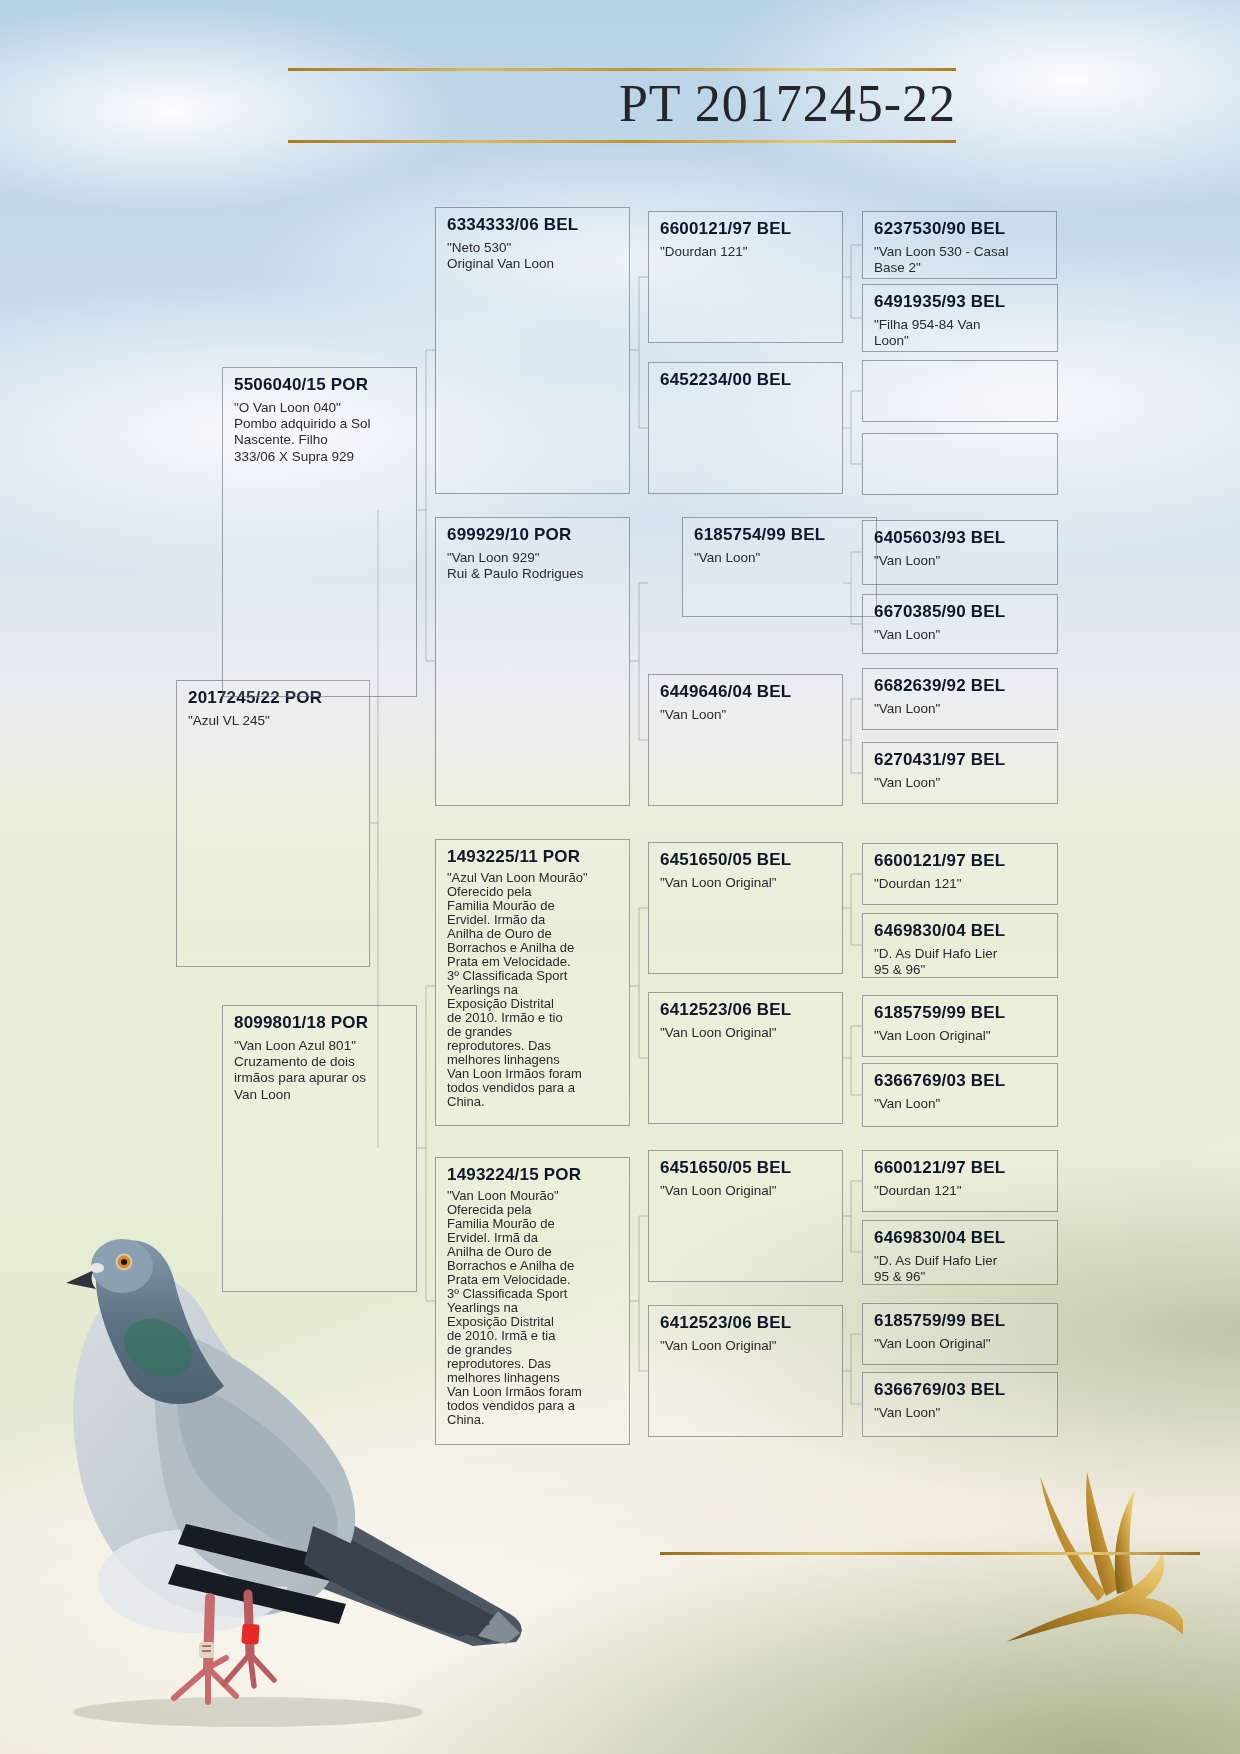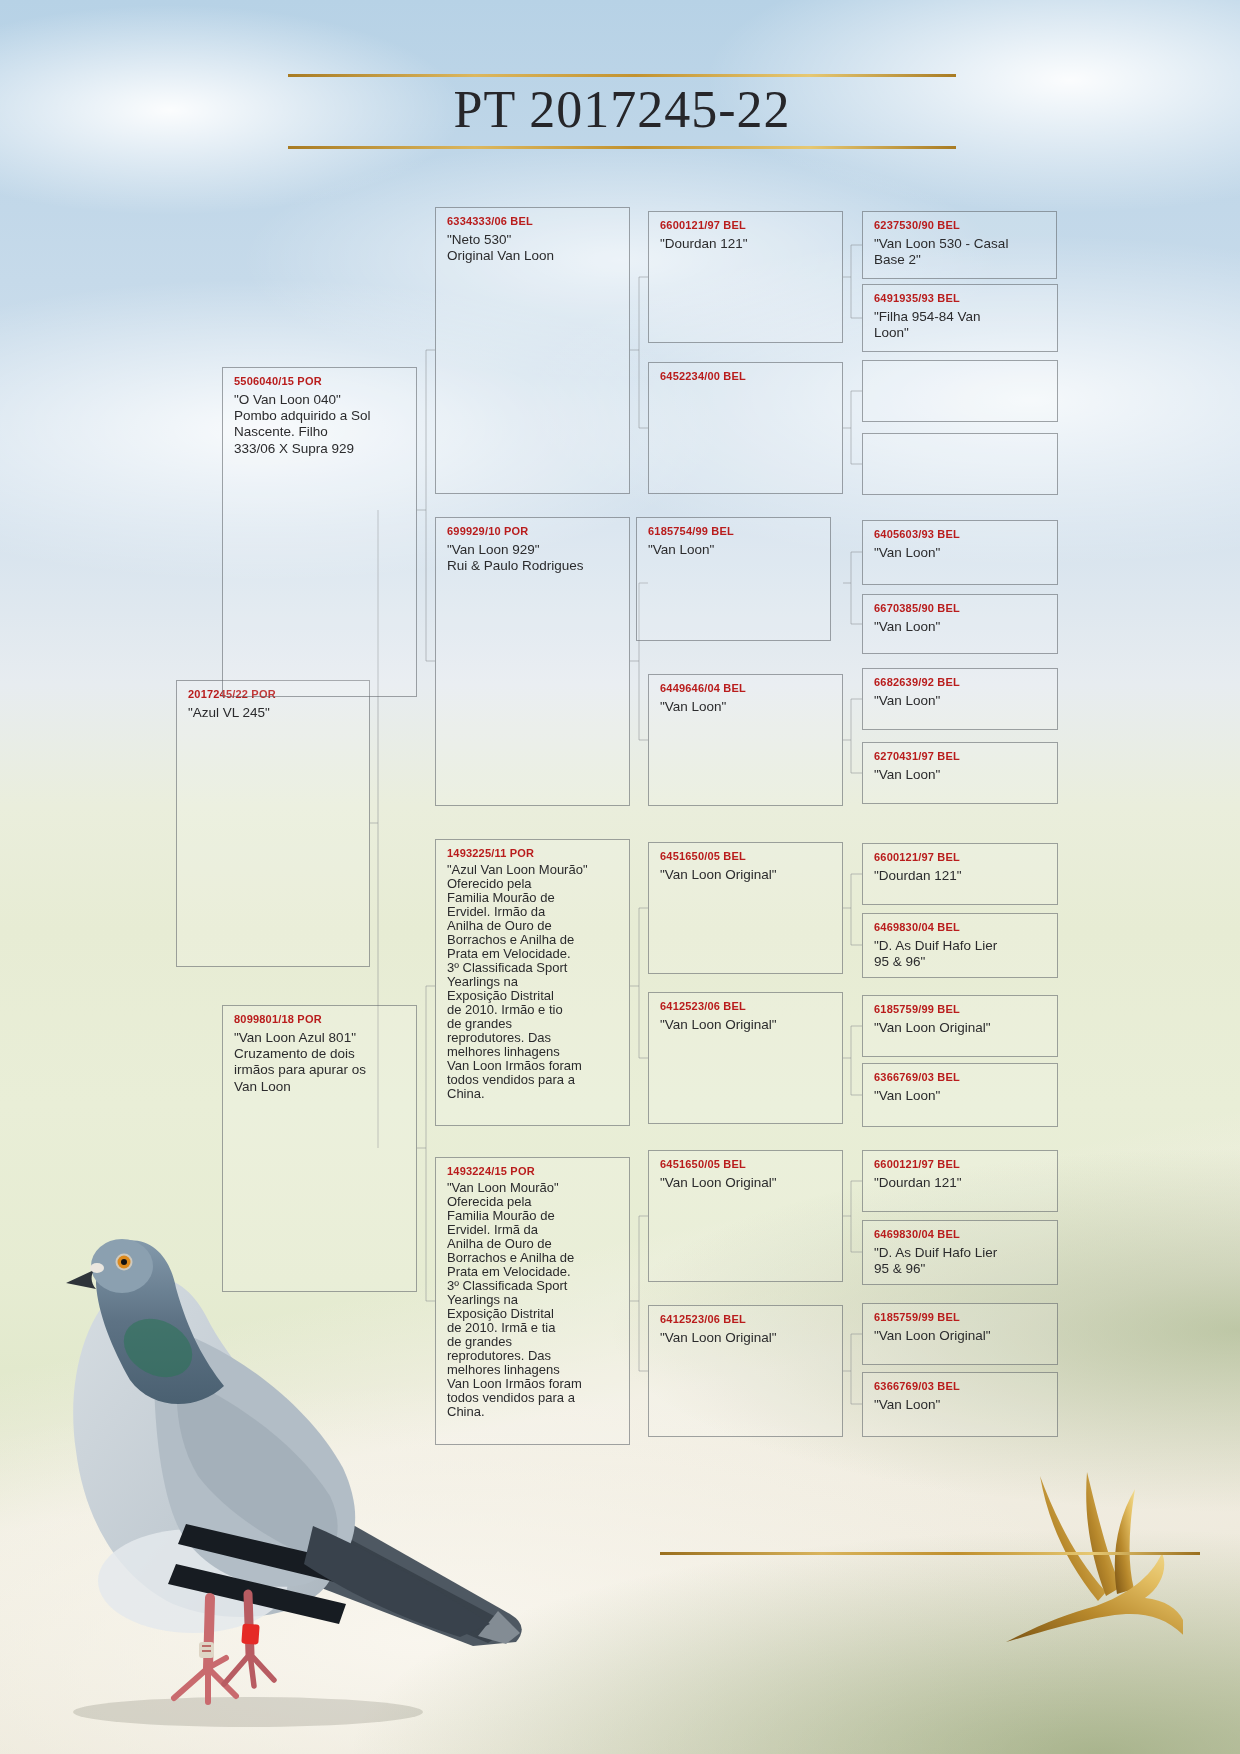--- a/index.html
+++ b/index.html
@@ -24,7 +24,7 @@
   .ring{font-weight:bold;font-size:11px;color:#b91c1c;letter-spacing:.2px;}
   .desc{font-size:13.5px;line-height:1.2;color:#2b2b2d;white-space:pre-line;margin-top:5px;}
   .desc.tight{font-size:13px;line-height:1.075;margin-top:4px;}
-  .titleblock{position:absolute;left:288px;top:74px;width:668px;z-index:3;text-align:center;}
+  .titleblock{position:absolute;left:288px;top:68px;width:668px;z-index:3;text-align:right;}
   .goldline{height:3px;background:linear-gradient(90deg,#a87b23,#dcb75e 28%,#c2922f 52%,#e6c873 78%,#a87b23);}
   .maintitle{font-family:"Liberation Serif",serif;font-size:52px;color:#26262a;
              letter-spacing:1px;padding:6px 0 8px 0;line-height:1.05;}

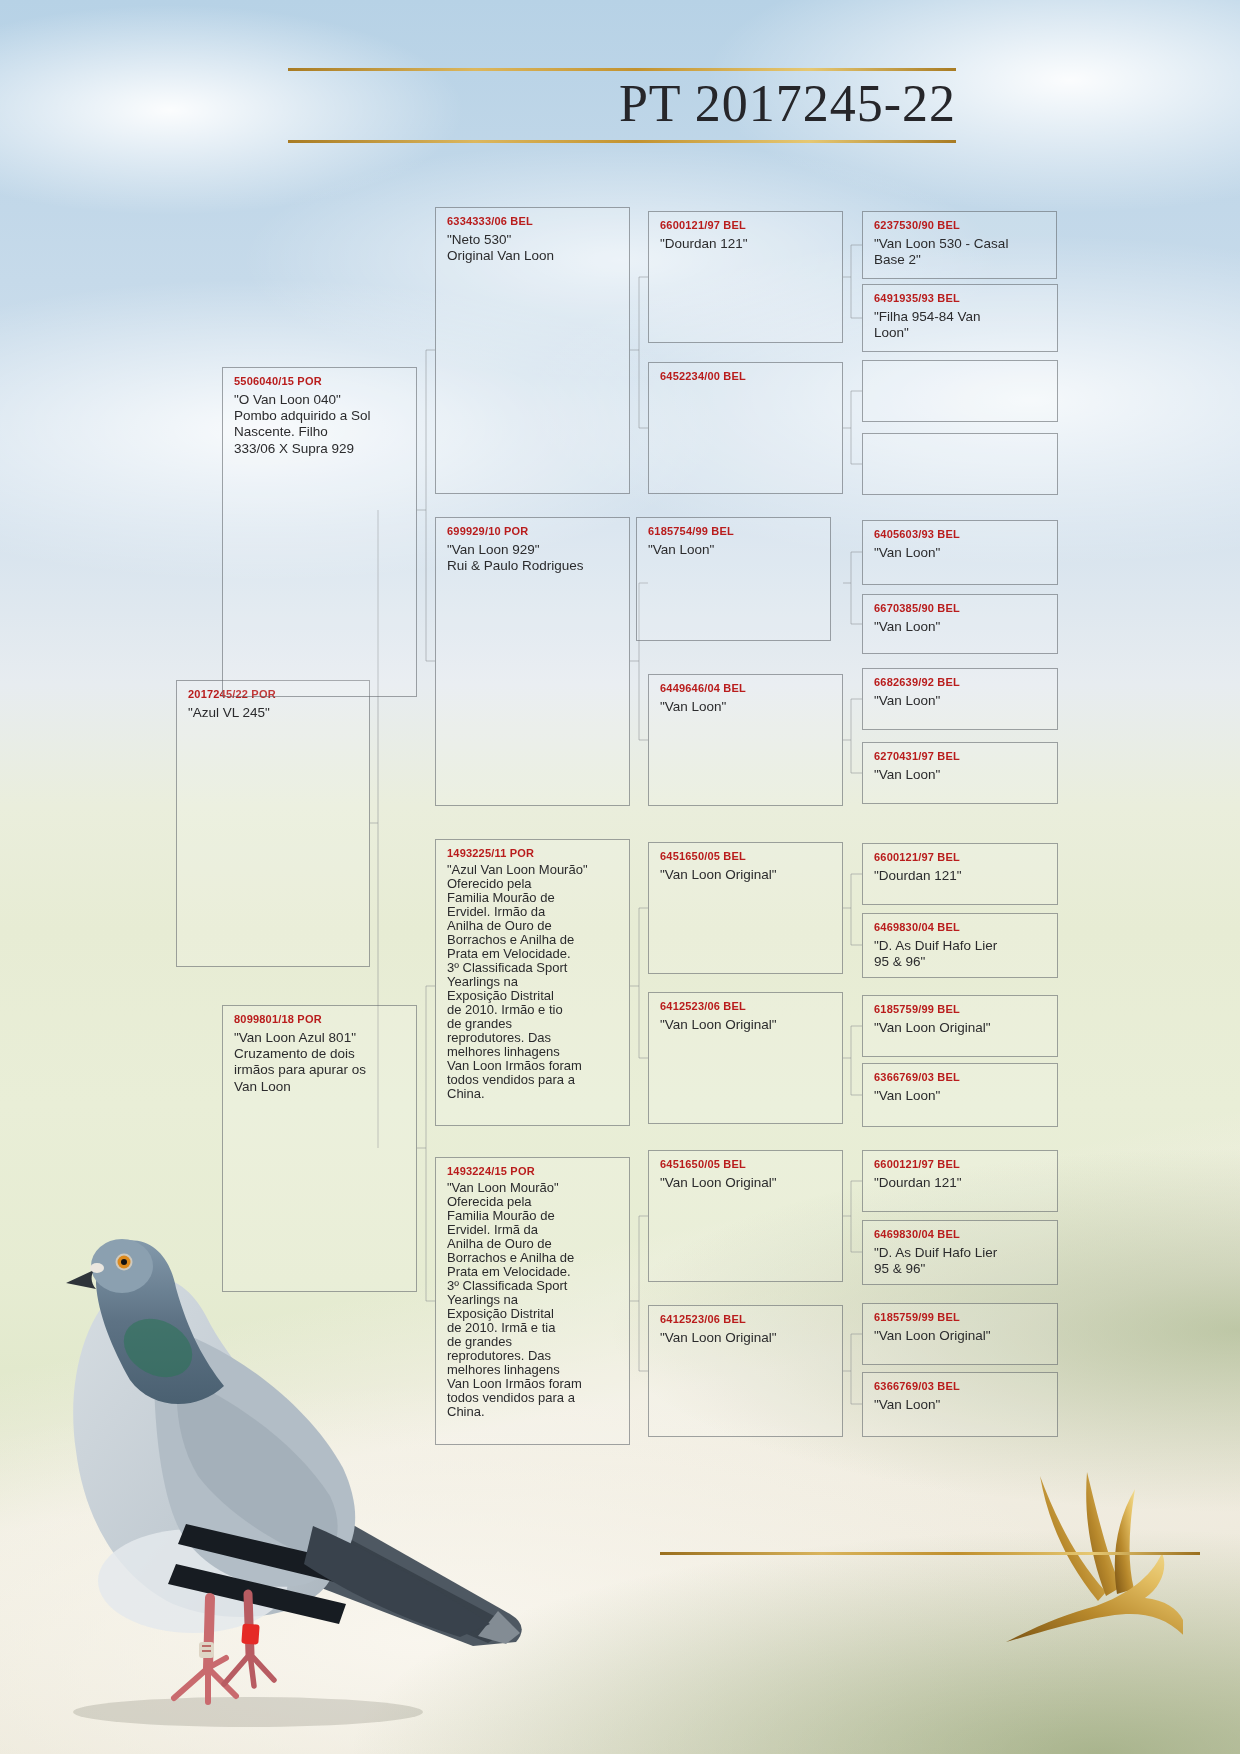--- a/index.html
+++ b/index.html
@@ -21,7 +21,7 @@
   .box{position:absolute;border:1px solid rgba(88,93,99,.55);
        background:rgba(255,255,255,.13);box-sizing:border-box;
        padding:7px 9px 4px 11px;z-index:2;}
-  .ring{font-weight:bold;font-size:11px;color:#b91c1c;letter-spacing:.2px;}
+  .ring{font-weight:bold;font-size:17px;color:#0f172a;letter-spacing:.2px;}
   .desc{font-size:13.5px;line-height:1.2;color:#2b2b2d;white-space:pre-line;margin-top:5px;}
   .desc.tight{font-size:13px;line-height:1.075;margin-top:4px;}
   .titleblock{position:absolute;left:288px;top:68px;width:668px;z-index:3;text-align:right;}

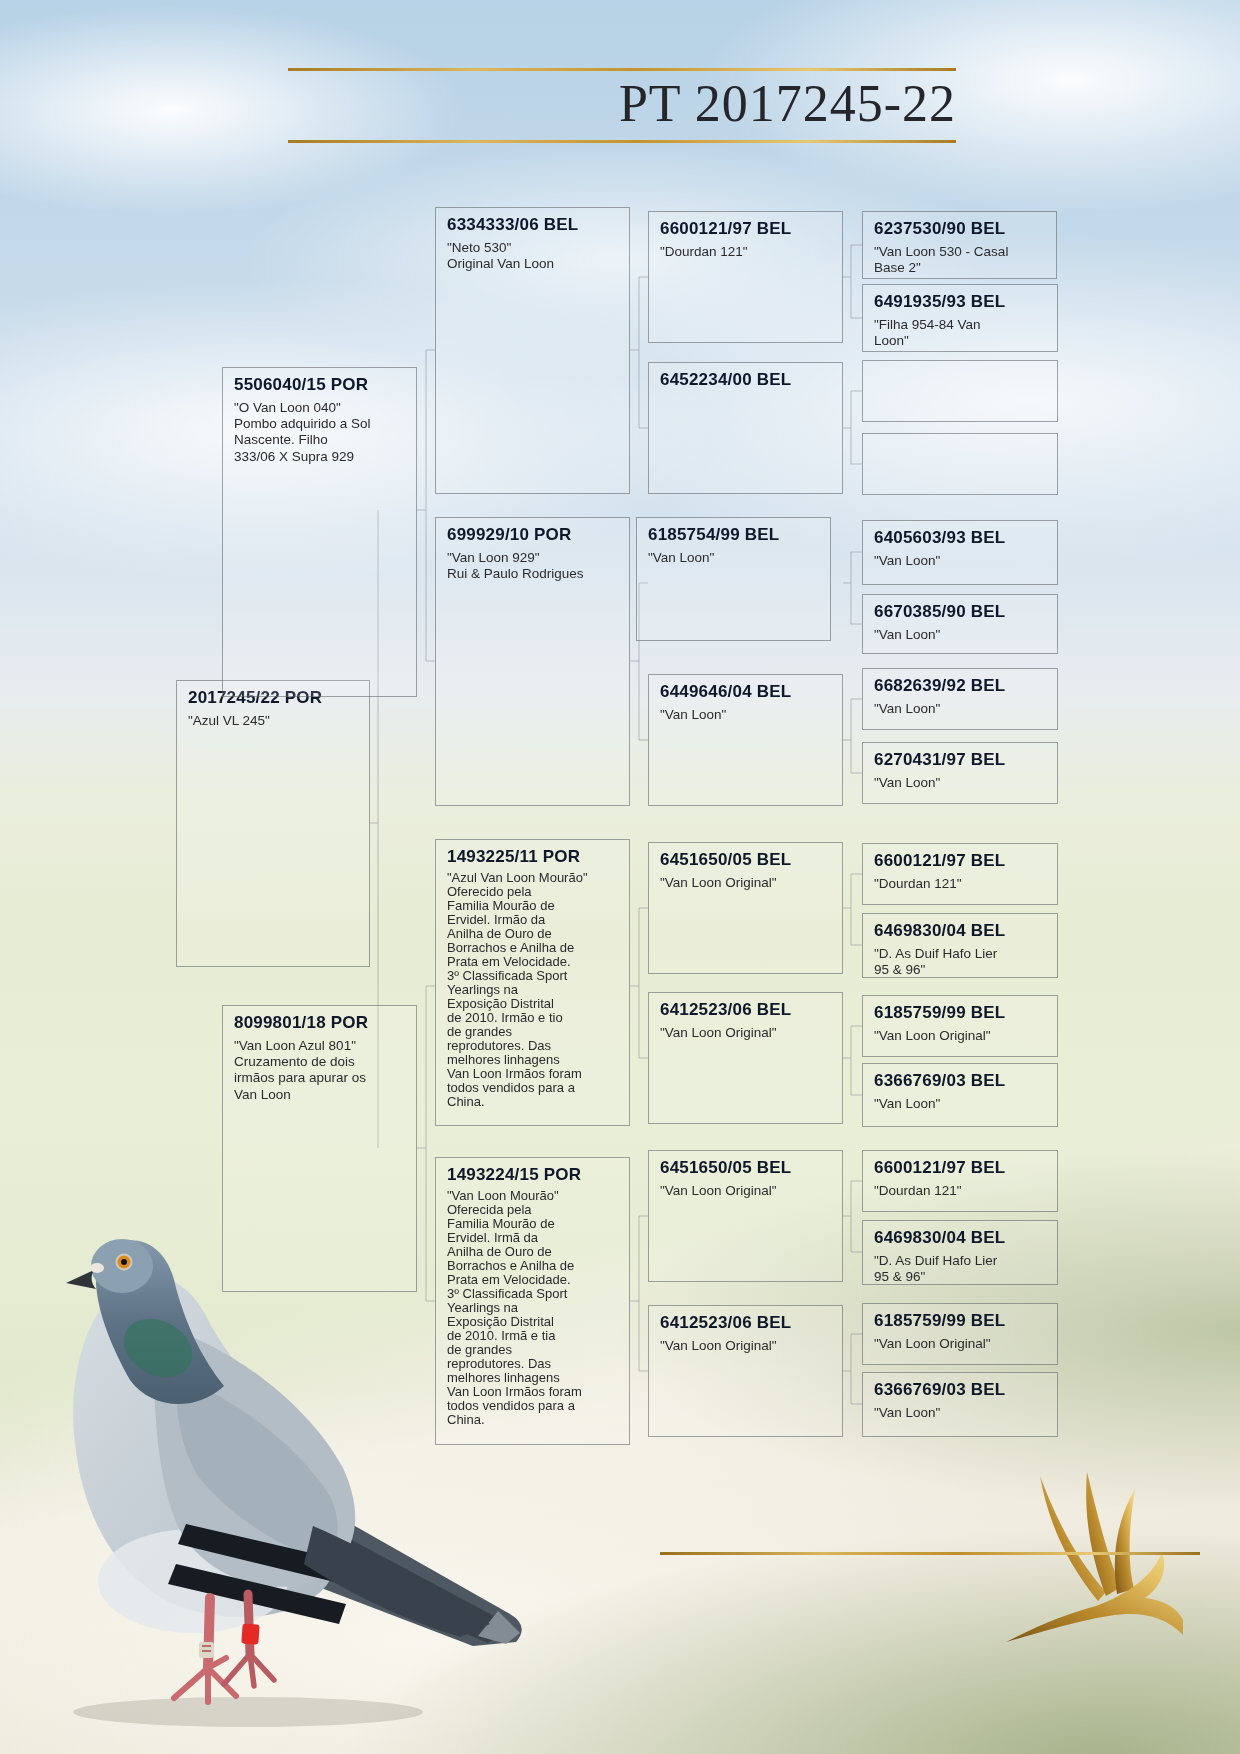--- a/index.html
+++ b/index.html
@@ -146,7 +146,7 @@
   <div class="ring">6452234/00 BEL</div>
   <div class="desc"></div>
 </div>
-<div class="box" style="left:636px;top:517px;width:195px;height:124px">
+<div class="box" style="left:682px;top:517px;width:195px;height:100px">
   <div class="ring">6185754/99 BEL</div>
   <div class="desc">"Van Loon"</div>
 </div>

